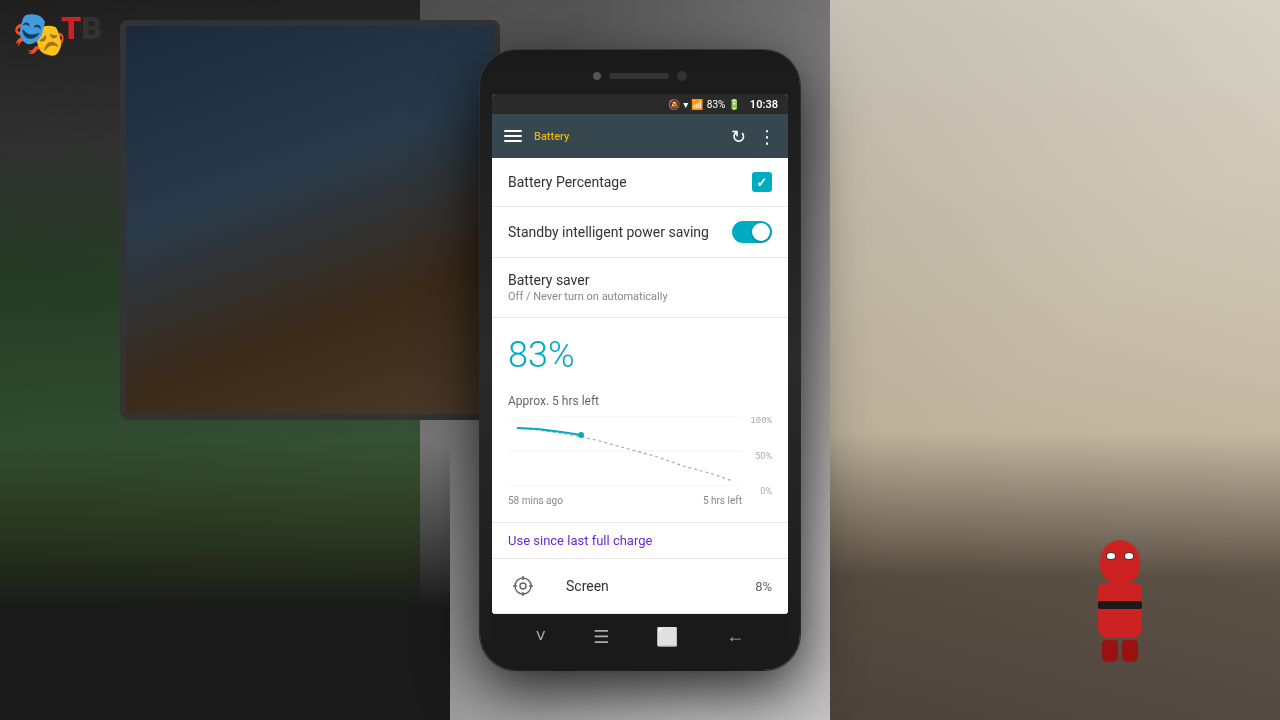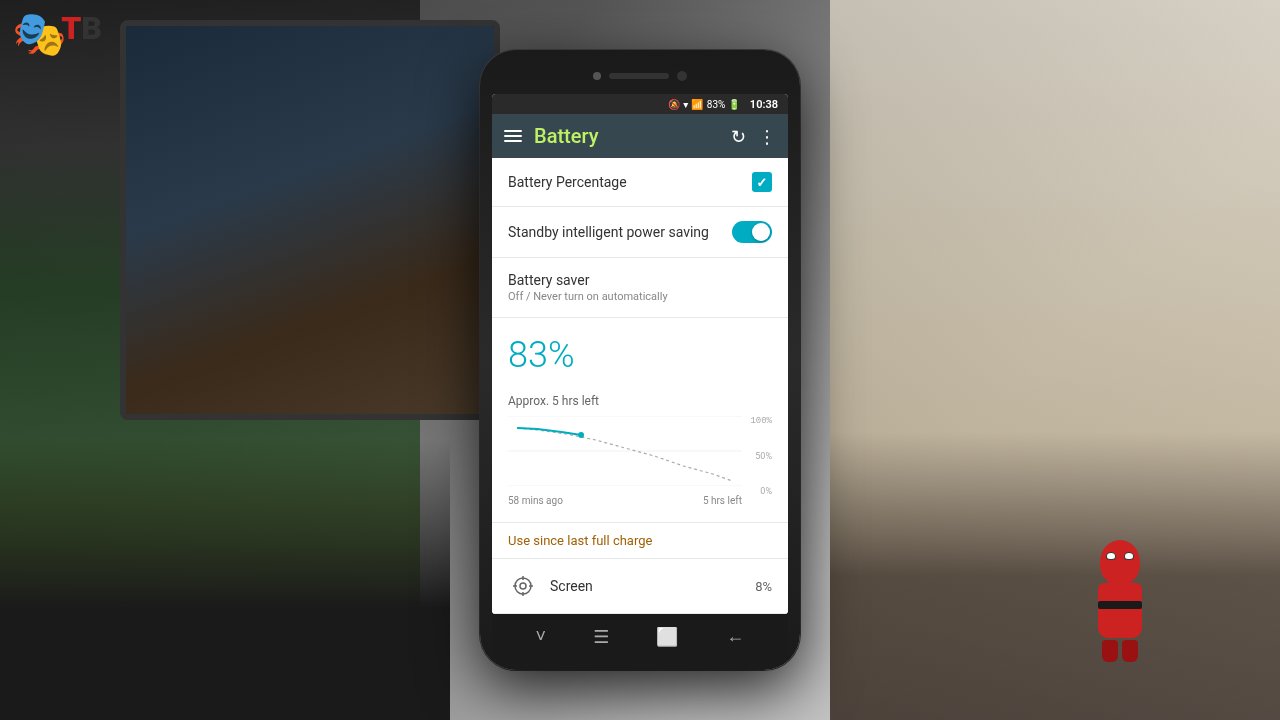--- a/index.html
+++ b/index.html
@@ -162,9 +162,9 @@
     }
     .app-bar-title {
       flex: 1;
-      font-size: 20px;
+      font-size: 11px;
       font-weight: 500;
-      color: #bef264;
+      color: #eab308;
     }
     .app-bar-icon {
       color: #fff;

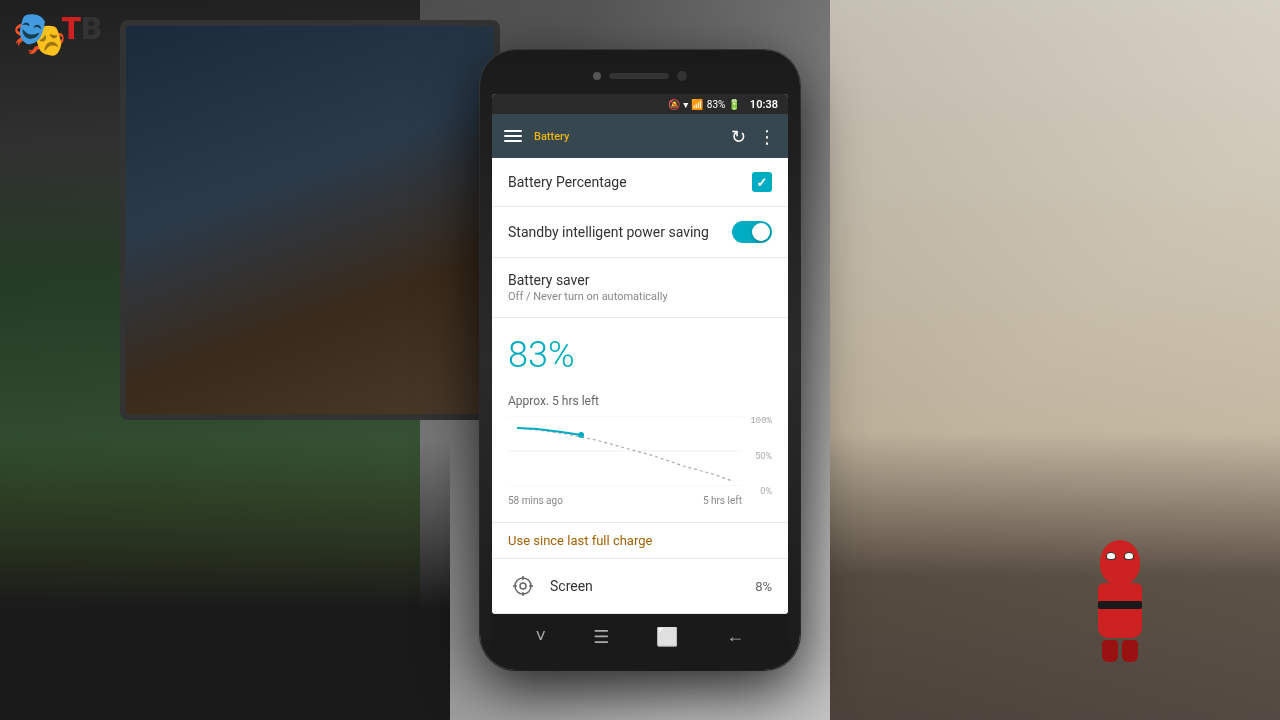--- a/index.html
+++ b/index.html
@@ -299,7 +299,7 @@
 
     
     .link-teal {
-      color: #a16207;
+      color: #6d28d9;
       font-size: 13px;
       padding: 10px 16px;
       background: #fff;

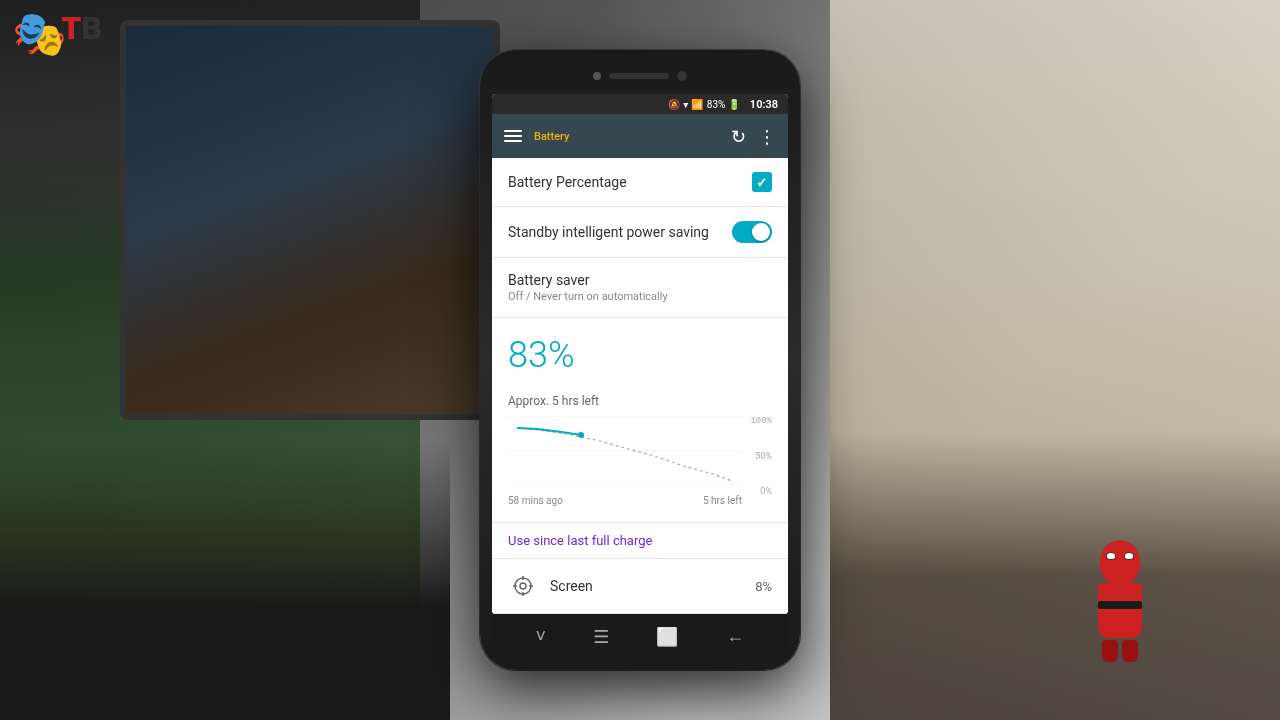--- a/index.html
+++ b/index.html
@@ -313,7 +313,7 @@
       padding: 12px 16px;
       display: flex;
       align-items: center;
-      gap: 12px;
+      gap: 28px;
       border-bottom: 1px solid #e8e8e8;
     }
     .screen-icon-circle {

